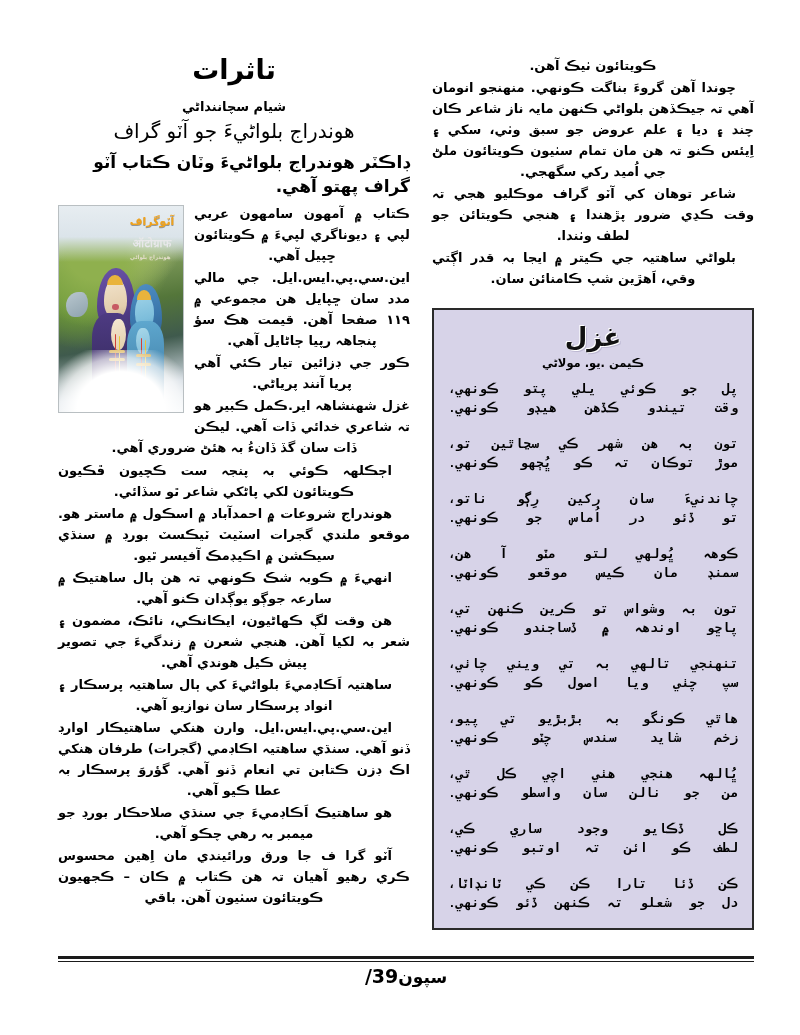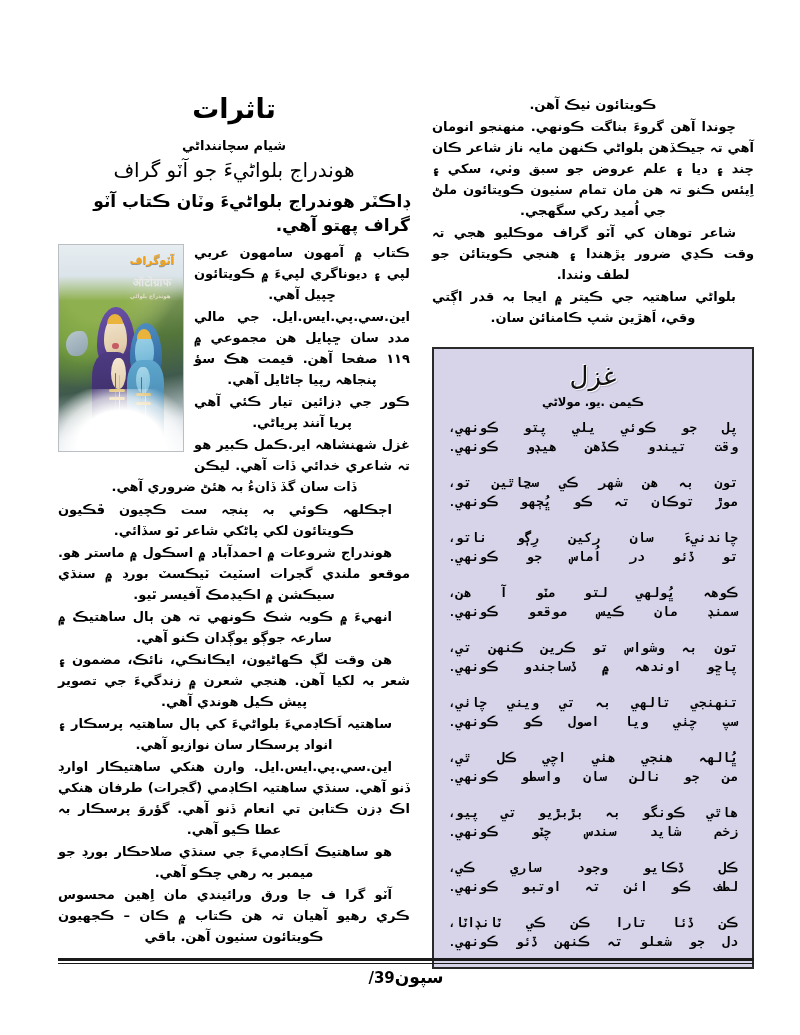--- a/index.html
+++ b/index.html
@@ -38,7 +38,6 @@
     flex: 1 1 0;
     min-width: 0;
     position: relative;
-    margin-top: 39px;
   }
 
   .col-right { flex: 0 0 352px; }

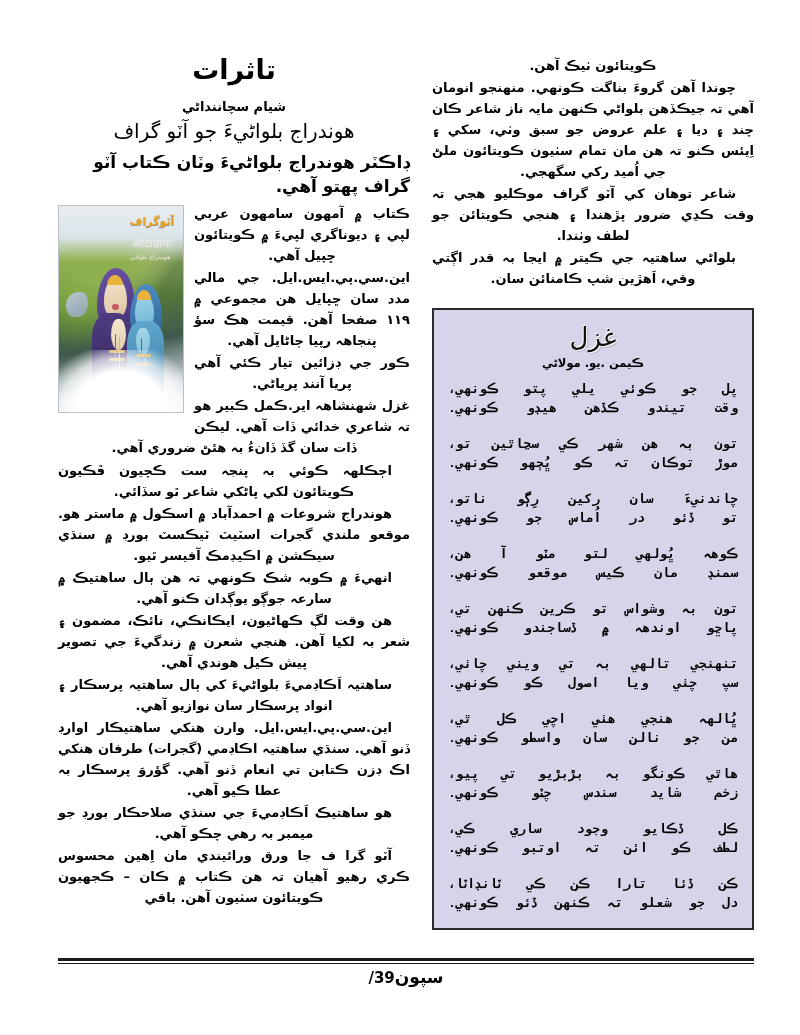--- a/index.html
+++ b/index.html
@@ -273,7 +273,7 @@
   .ghazal-title {
     text-align: center;
     font-size: 26px;
-    font-weight: normal;
+    font-weight: bold;
     line-height: 1;
     margin: 2px 0 6px 0;
     color: #111111;

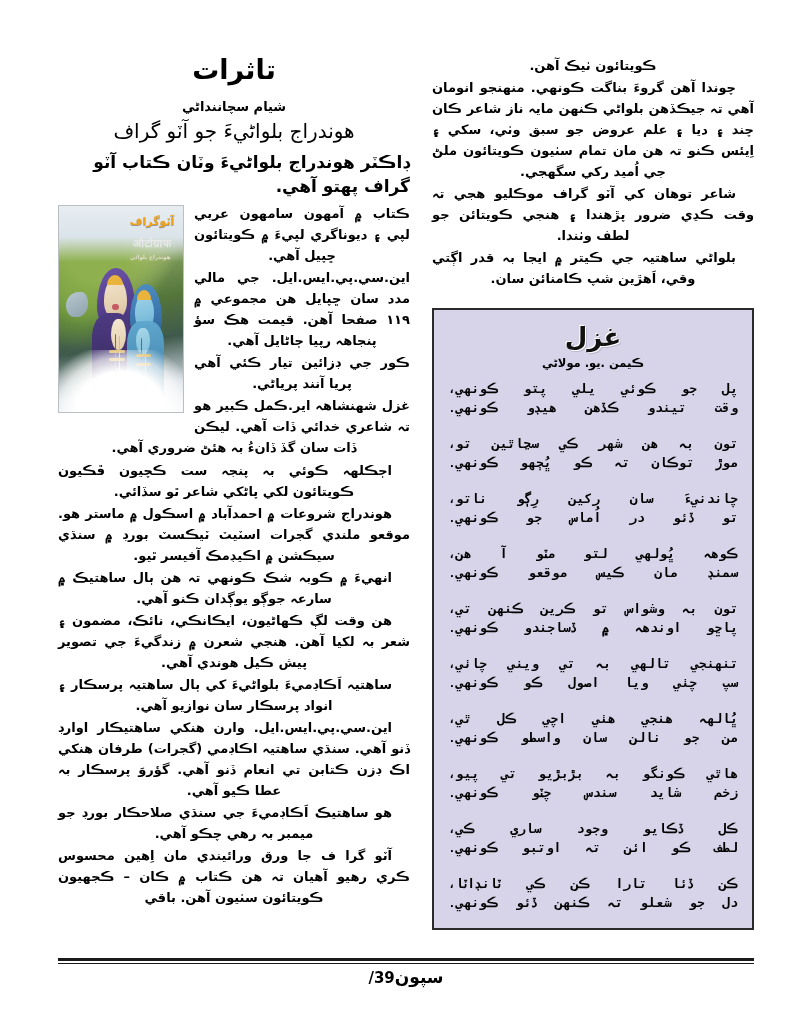--- a/index.html
+++ b/index.html
@@ -381,12 +381,12 @@
           <div class="verse">سپ چٺي ويا اصول ڪو ڪونهي.</div>
         </div>
         <div class="couplet">
+          <div class="verse">هاٿي ڪونگو بہ بڙبڙيو تي پيو،</div>
+          <div class="verse">زخم شايد سندس چٽو ڪونهي.</div>
+        </div>
+        <div class="couplet">
           <div class="verse">ڀُالهہ هنجي هٺي اچي ڪل ٿي،</div>
           <div class="verse">من جو نالن سان واسطو ڪونهي.</div>
-        </div>
-        <div class="couplet">
-          <div class="verse">هاٿي ڪونگو بہ بڙبڙيو تي پيو،</div>
-          <div class="verse">زخم شايد سندس چٽو ڪونهي.</div>
         </div>
         <div class="couplet">
           <div class="verse">ڪل ڏڪايو وجود ساري ڪي،</div>

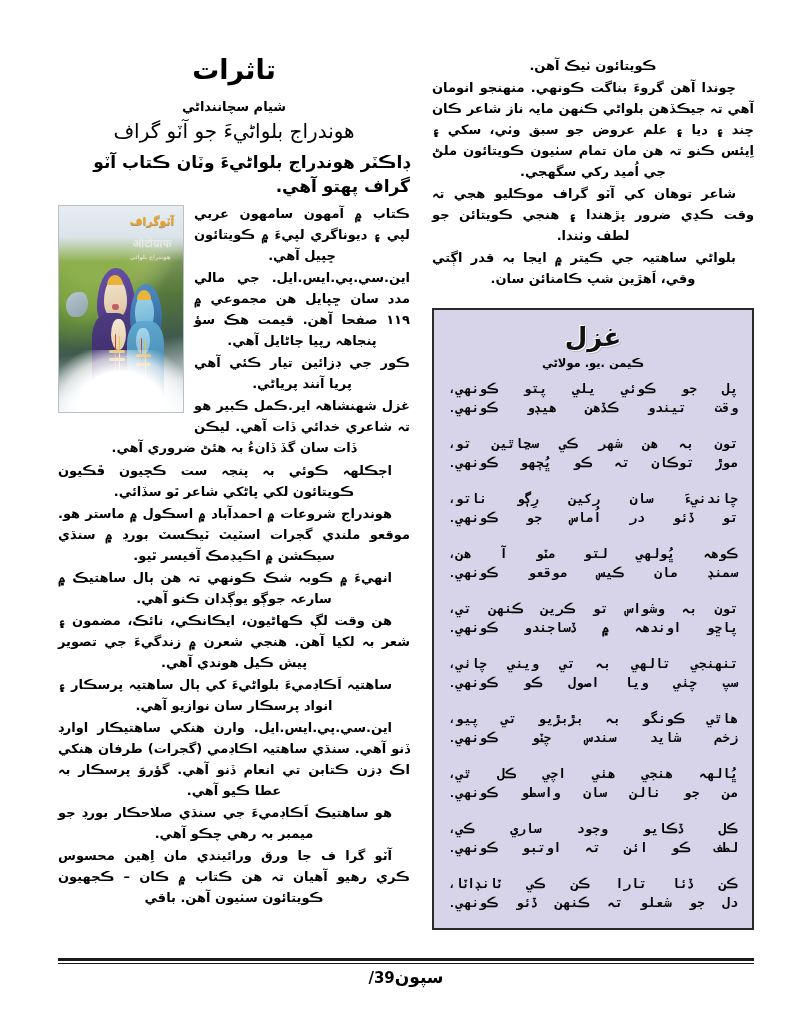--- a/index.html
+++ b/index.html
@@ -330,7 +330,7 @@
     direction: rtl;
   }
   .footer-page {
-    font-size: 15px;
+    font-size: 19px;
     font-weight: bold;
     direction: ltr;
     display: inline-block;

